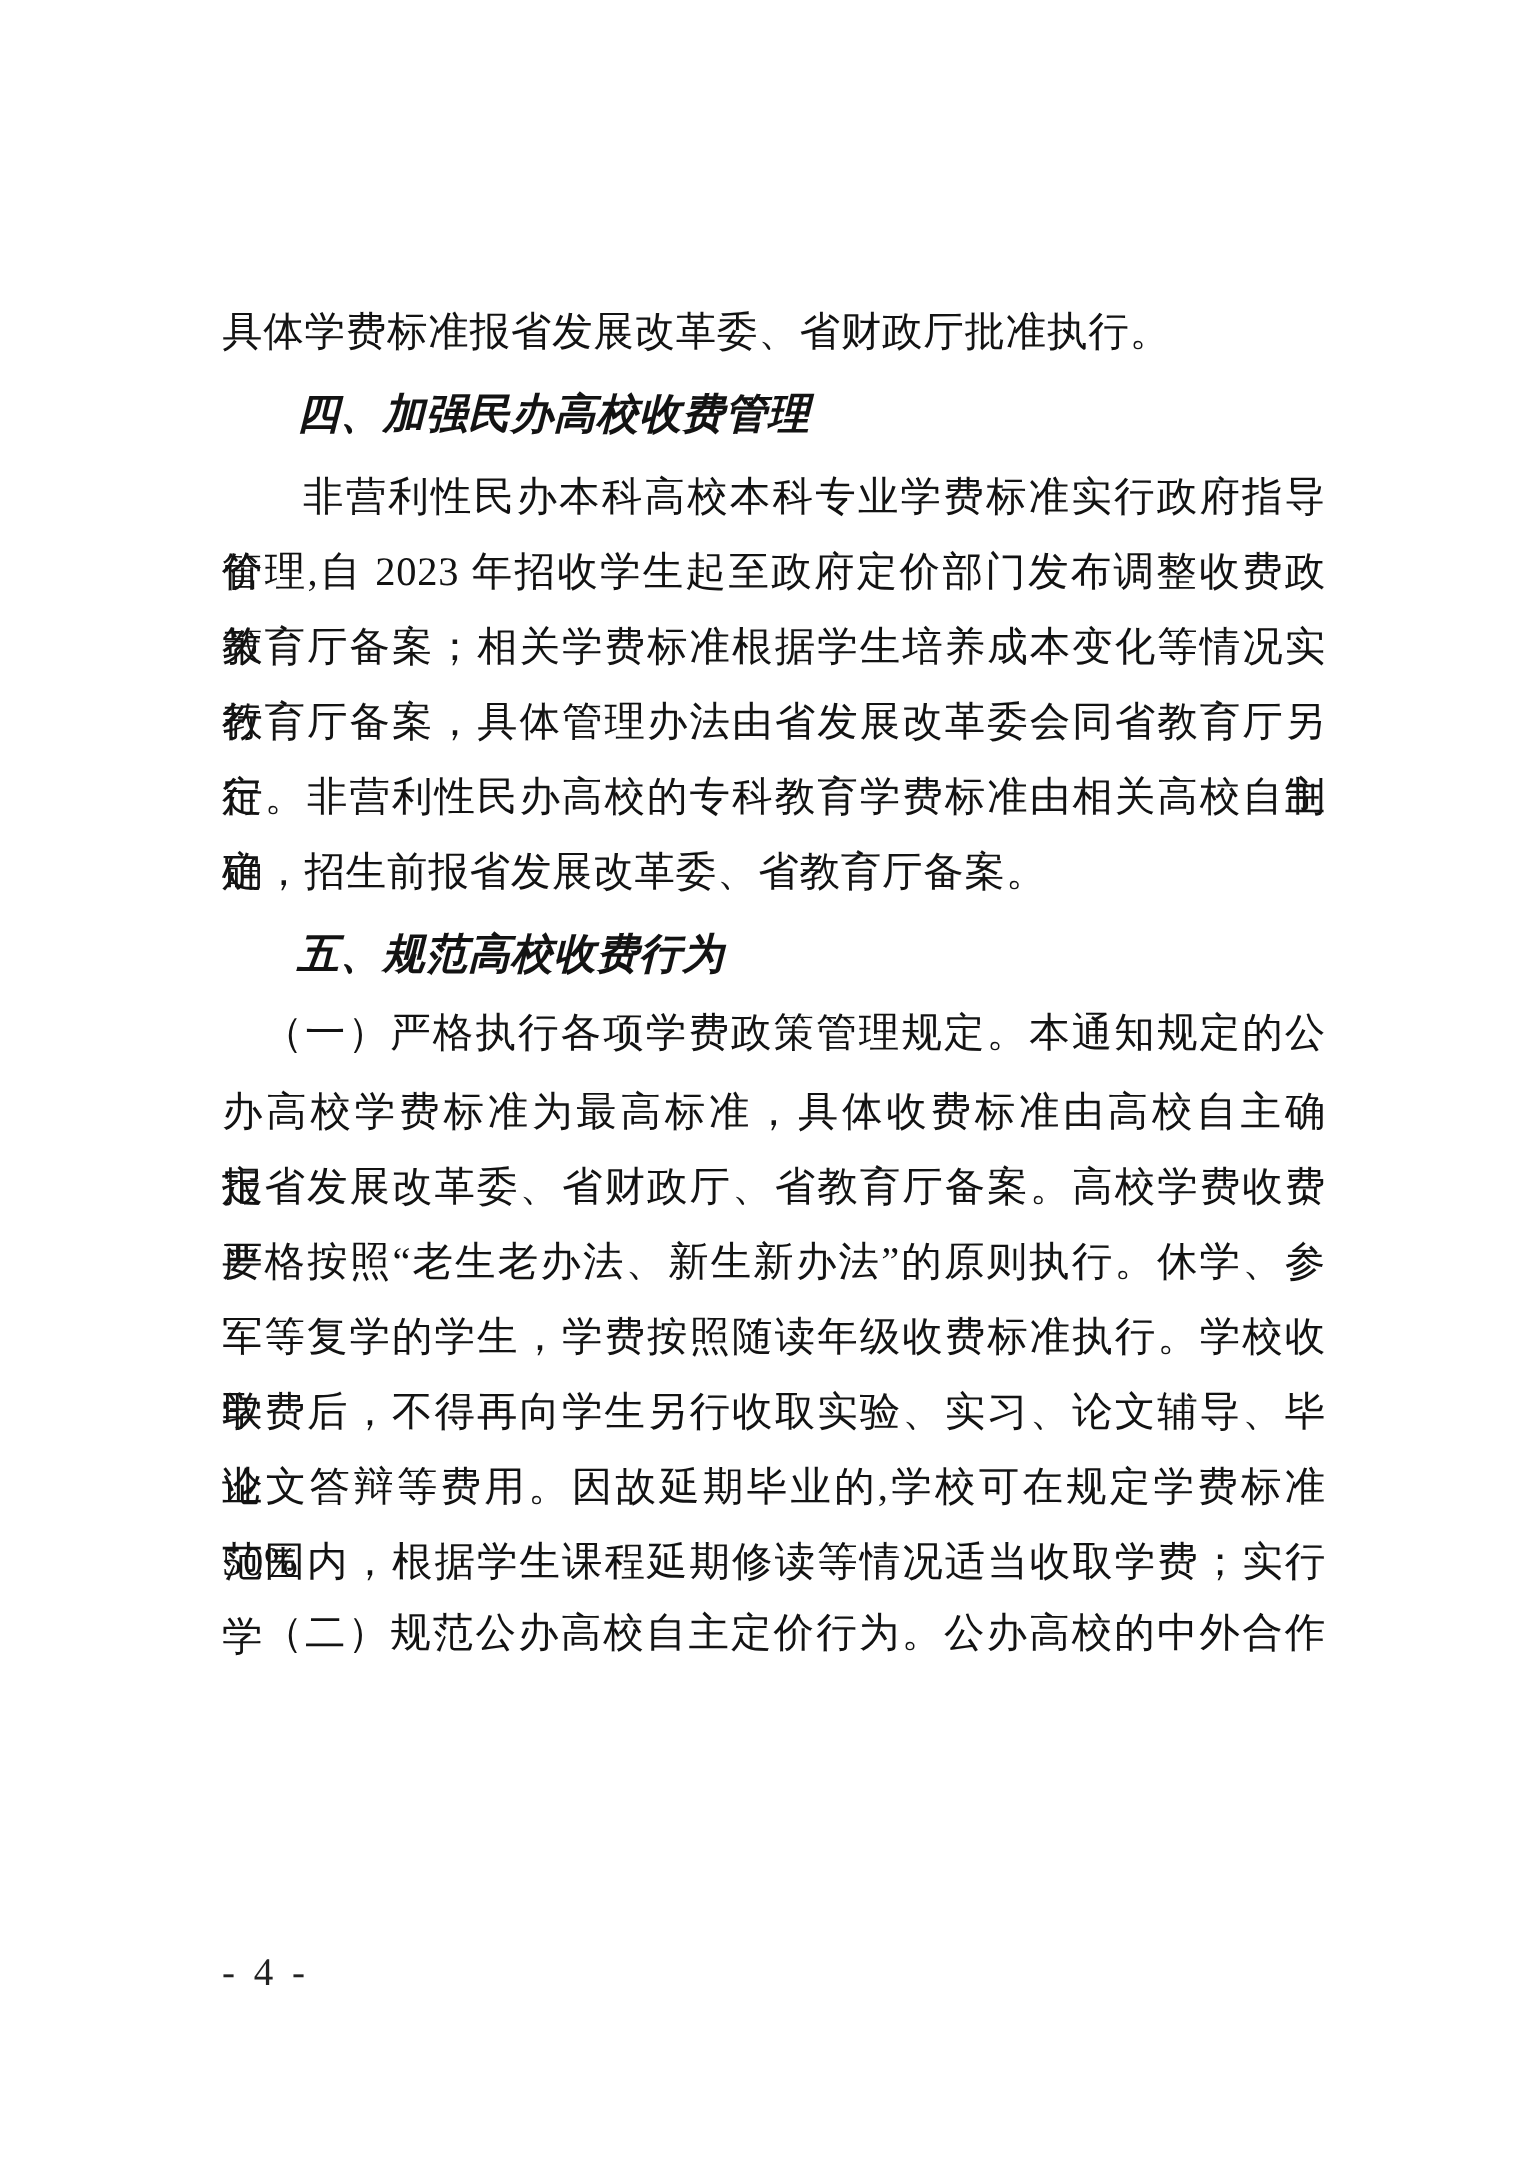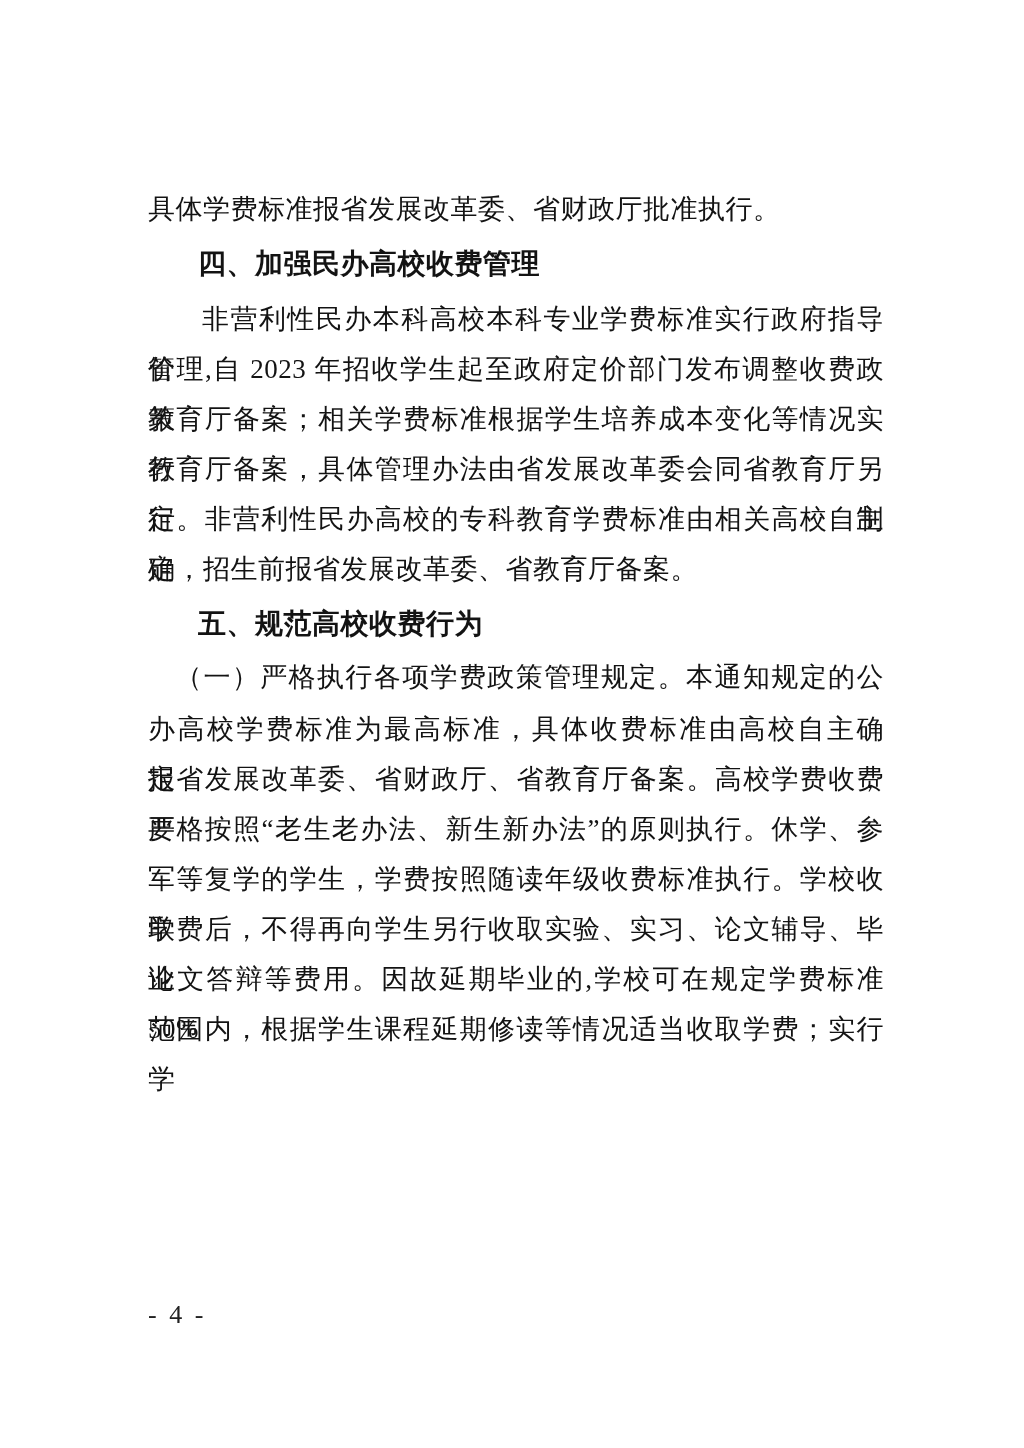--- a/index.html
+++ b/index.html
@@ -19,7 +19,7 @@
   .content {
     position: absolute;
     left: 148px;
-    top: 184px;
+    top: 196px;
     width: 736px;
   }
   .line {

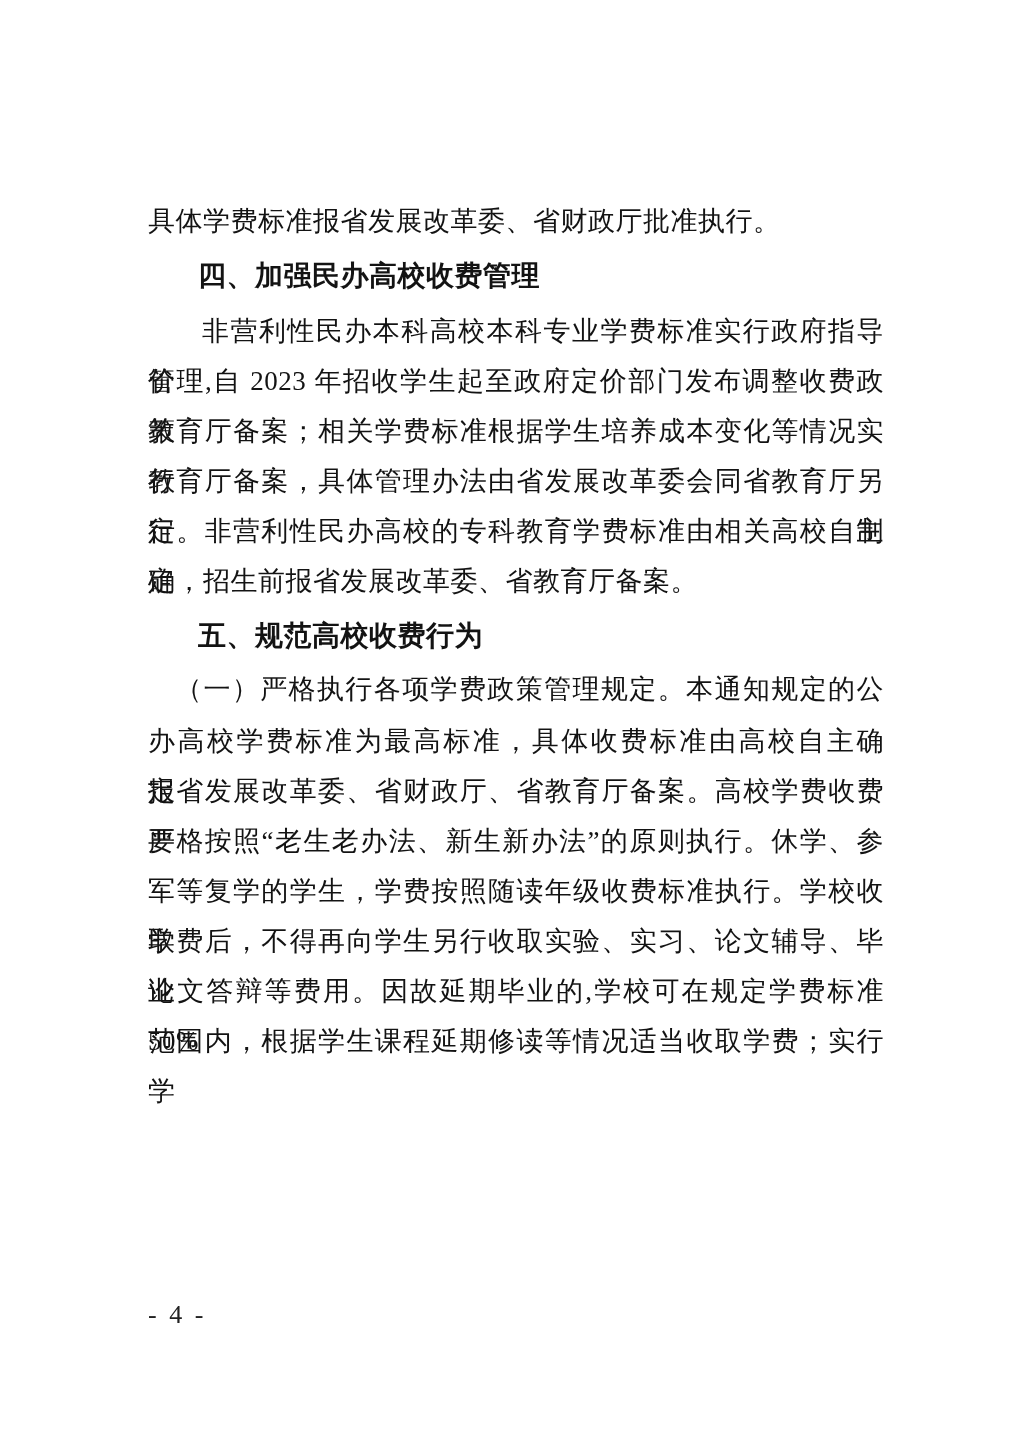--- a/index.html
+++ b/index.html
@@ -48,6 +48,7 @@
     margin: 5px 0;
     text-align: right;
     text-align-last: left;
+    font-style: italic;
   }
   .page-number {
     position: absolute;

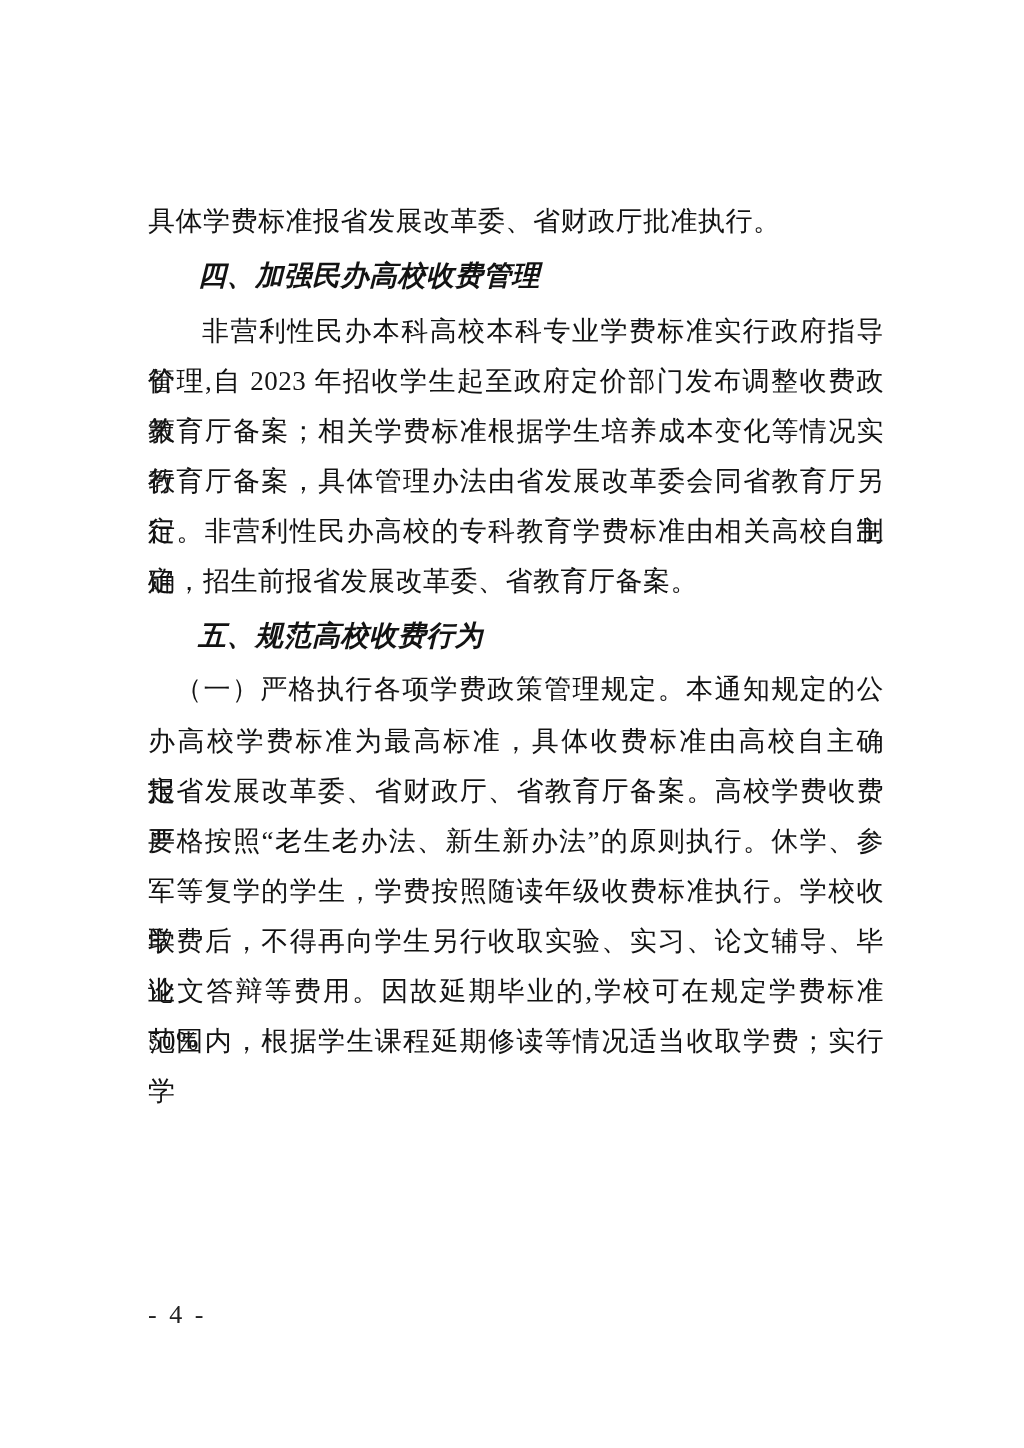--- a/index.html
+++ b/index.html
@@ -82,6 +82,7 @@
     <div class="line j">学费后，不得再向学生另行收取实验、实习、论文辅导、毕业</div>
     <div class="line j">论文答辩等费用。因故延期毕业的,学校可在规定学费标准 50%</div>
     <div class="line j">范围内，根据学生课程延期修读等情况适当收取学费；实行学</div>
+    <div class="line j indent-paren">（二）规范公办高校自主定价行为。公办高校的中外合作</div>
   </div>
 
   <div class="page-number">- 4 -</div>

